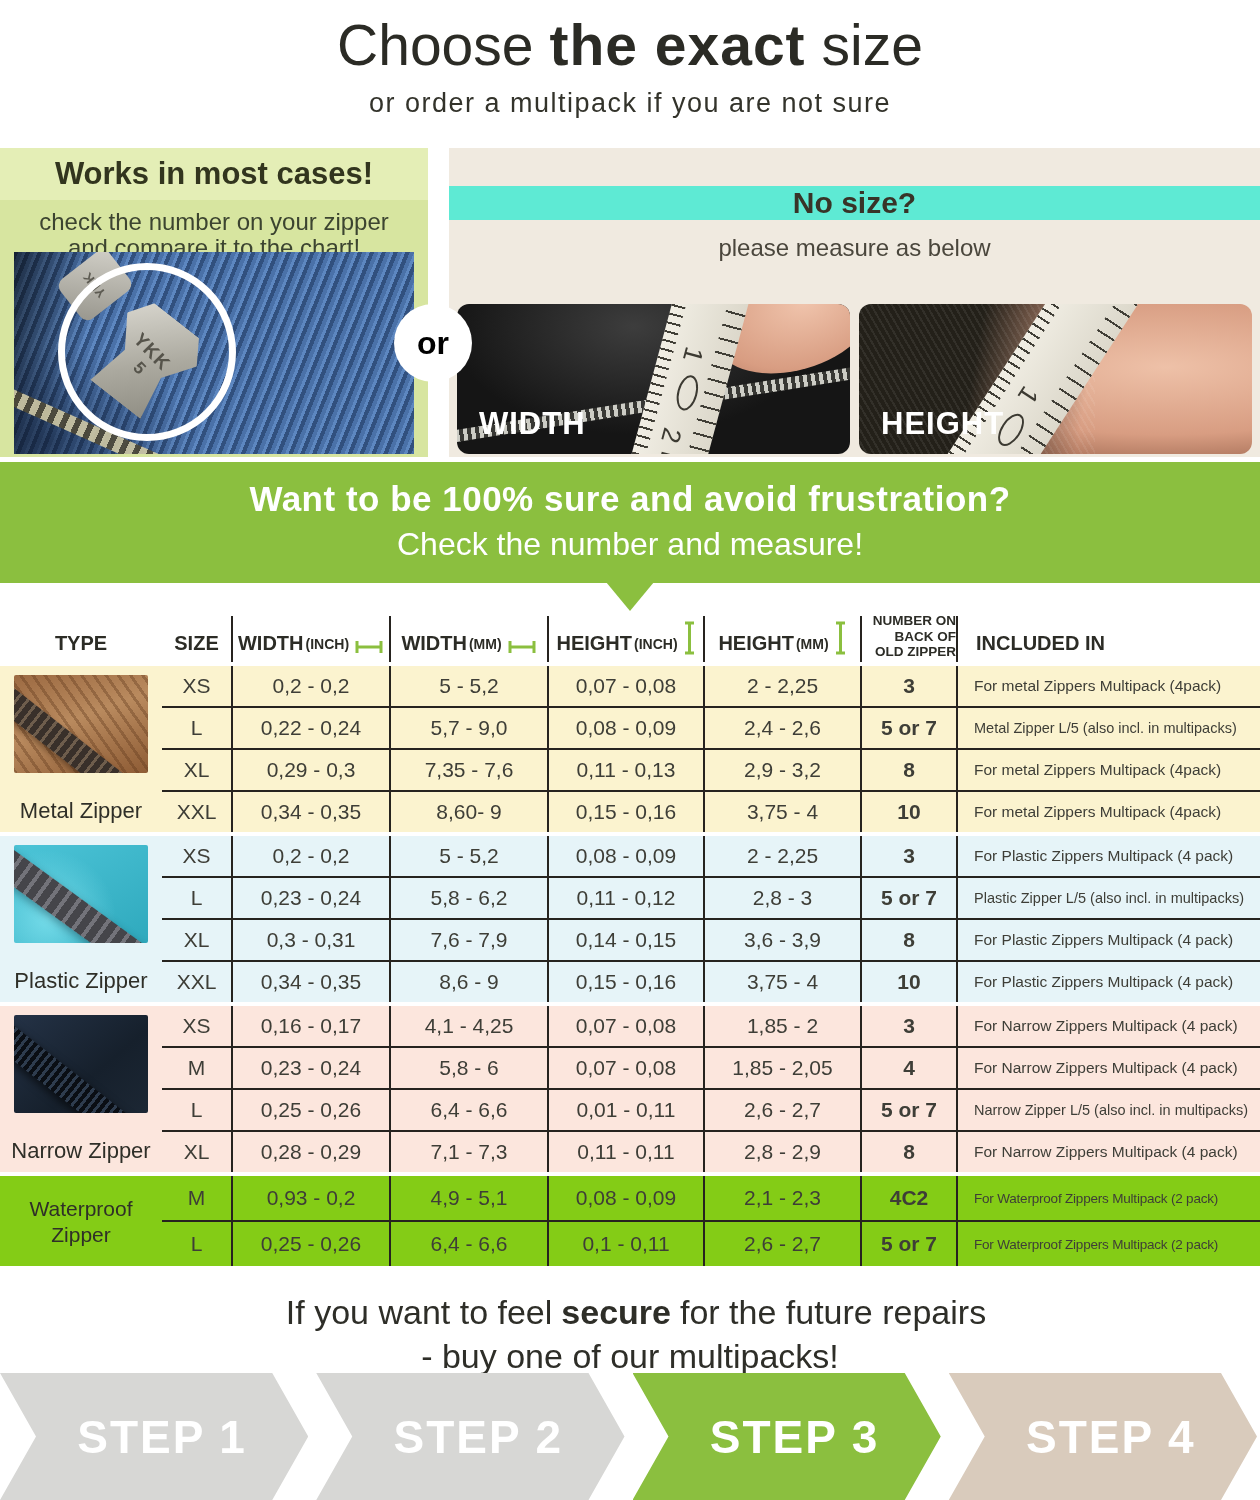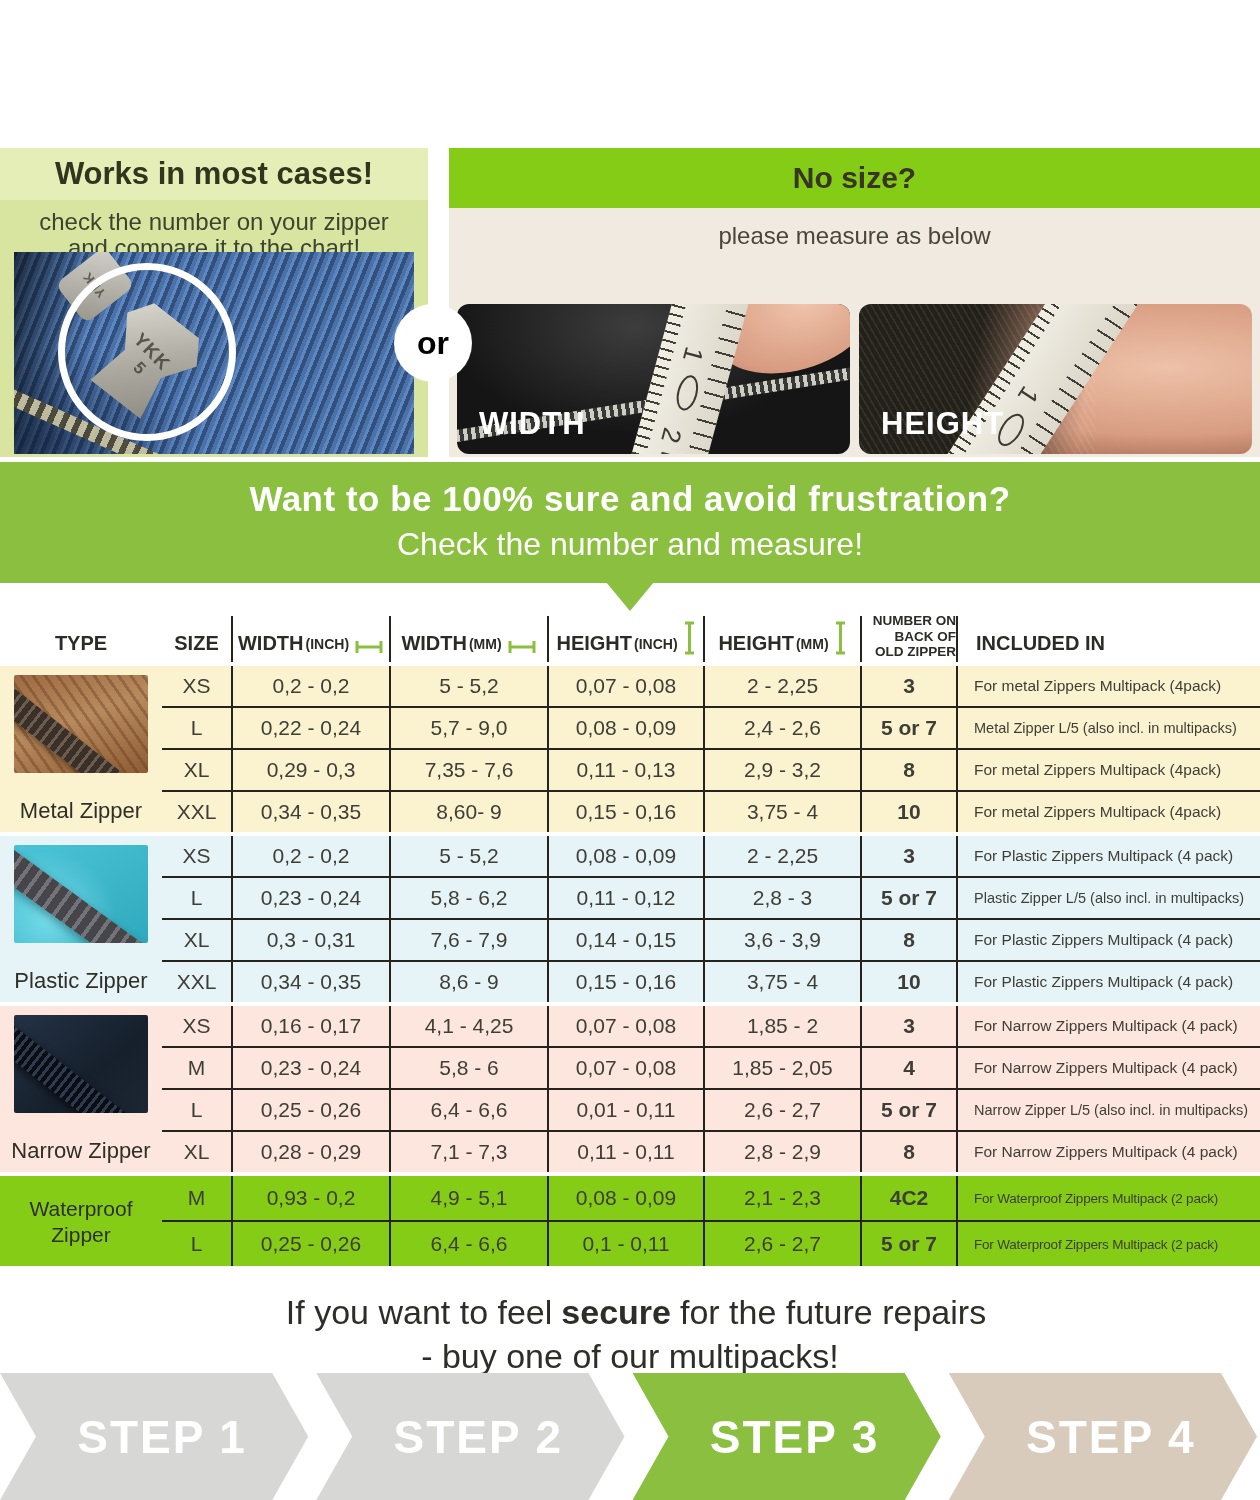--- a/index.html
+++ b/index.html
@@ -174,6 +174,11 @@
 <body>
 
 <header class="top-header">
+  <div class="title-row">
+    <span>Choose</span>
+    <span class="bold">the exact</span>
+    <span>size</span>
+  </div>
 </header>
 
 <section class="panels">

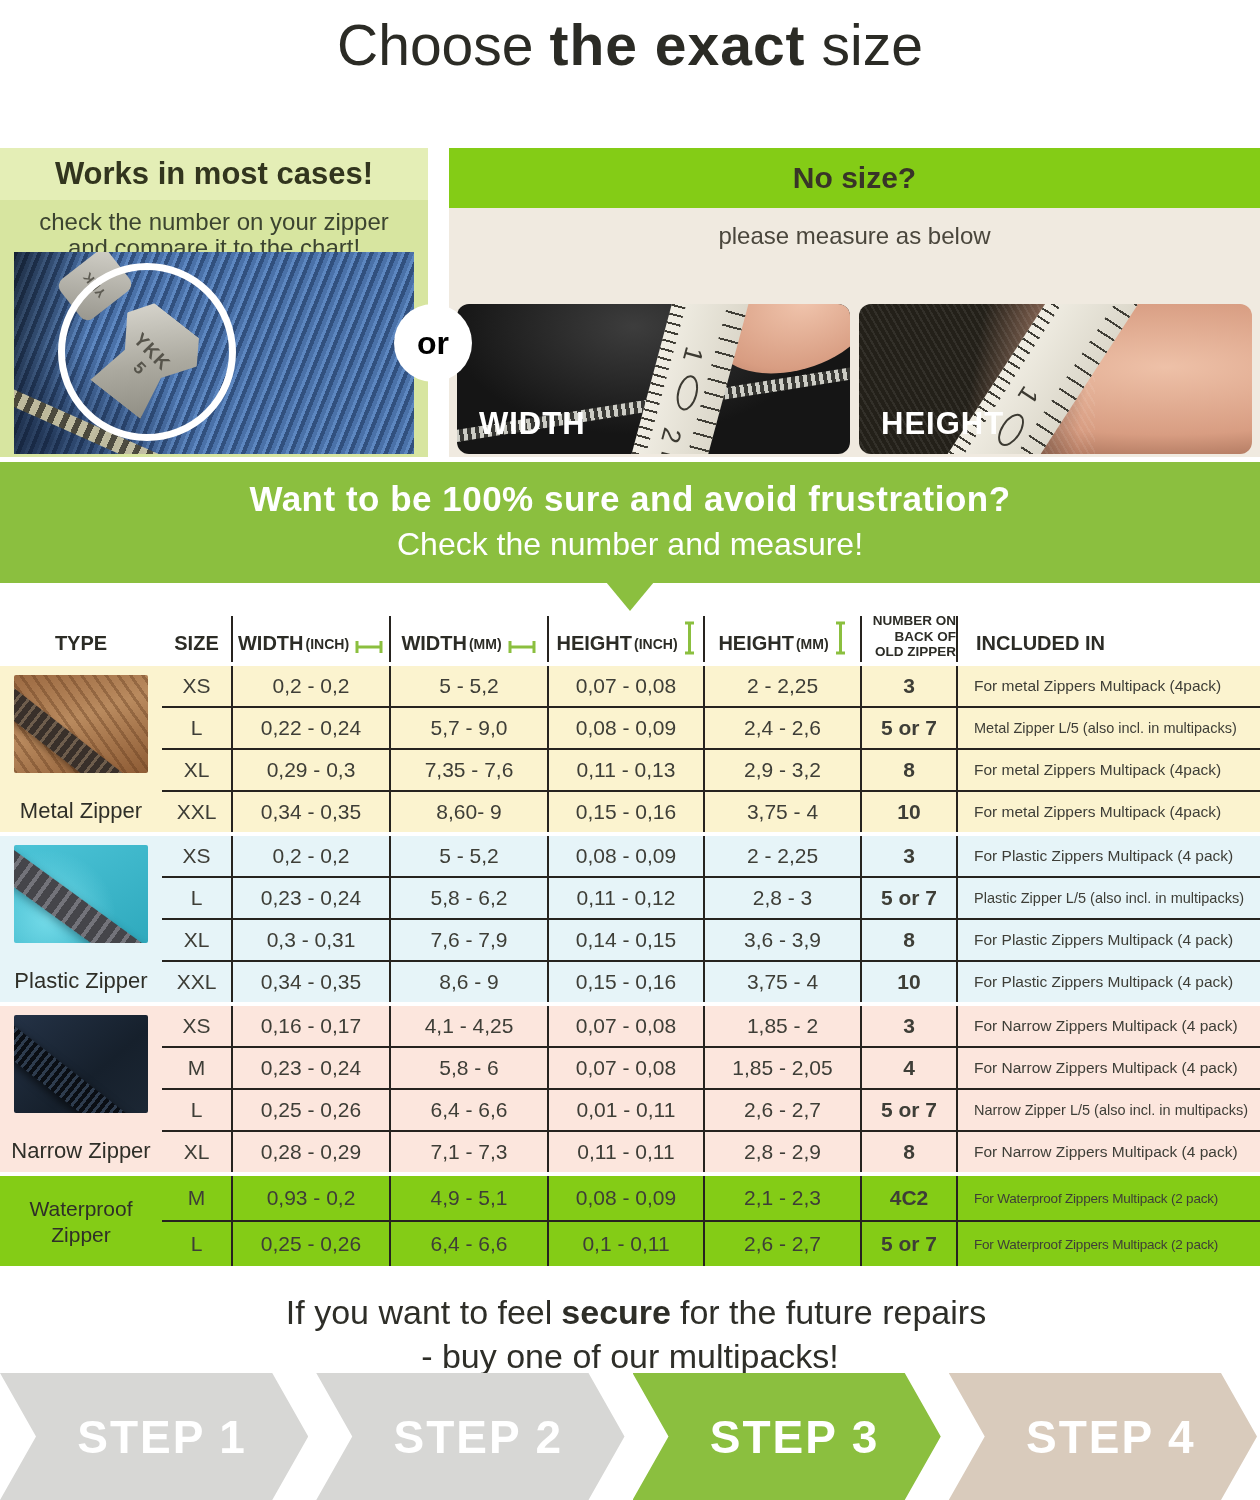--- a/index.html
+++ b/index.html
@@ -179,6 +179,7 @@
     <span class="bold">the exact</span>
     <span>size</span>
   </div>
+  <div class="title-sub">or order a multipack if you are not sure</div>
 </header>
 
 <section class="panels">

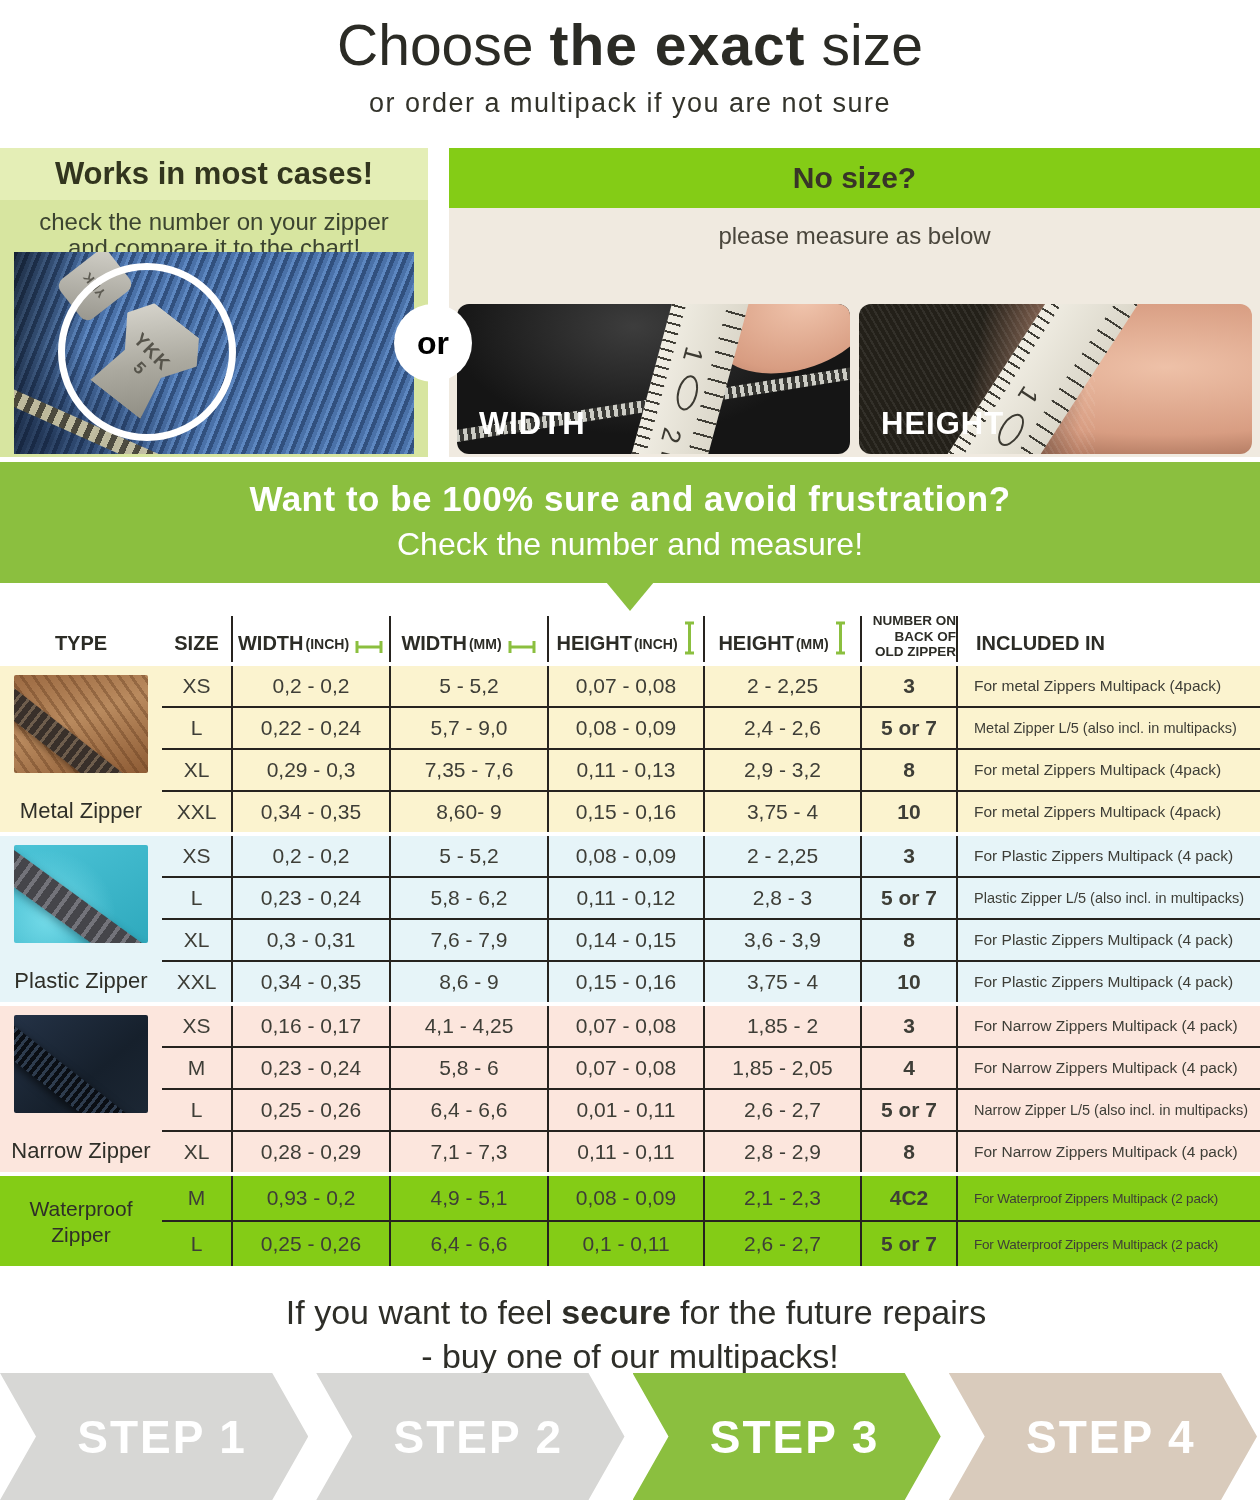--- a/index.html
+++ b/index.html
@@ -23,8 +23,8 @@
     justify-content:center; font-size:31px; font-weight:700; color:#32351e; }
   .panel-left-sub { padding-top:9px; text-align:center; font-size:24px; line-height:1.1; color:#3c4430; }
   .panel-right { flex:1; background:#f0eae0; position:relative; }
-  .panel-right-header { height:60px; background:#84cc16; display:flex; align-items:center;
-    justify-content:center; font-size:30px; font-weight:700; color:#383428; }
+  .panel-right-header { height:34px; background:#5eead4; display:flex; align-items:center;
+    justify-content:center; font-size:30px; font-weight:700; color:#383428;margin-top:38px; }
   .panel-right-sub { margin-top:14px; text-align:center; font-size:24px; color:#4a463c; }
   .or-circle { position:absolute; left:394px; top:156px; width:78px; height:78px; z-index:6;
     background:#fff; border-radius:50%; display:flex; align-items:center; justify-content:center;

